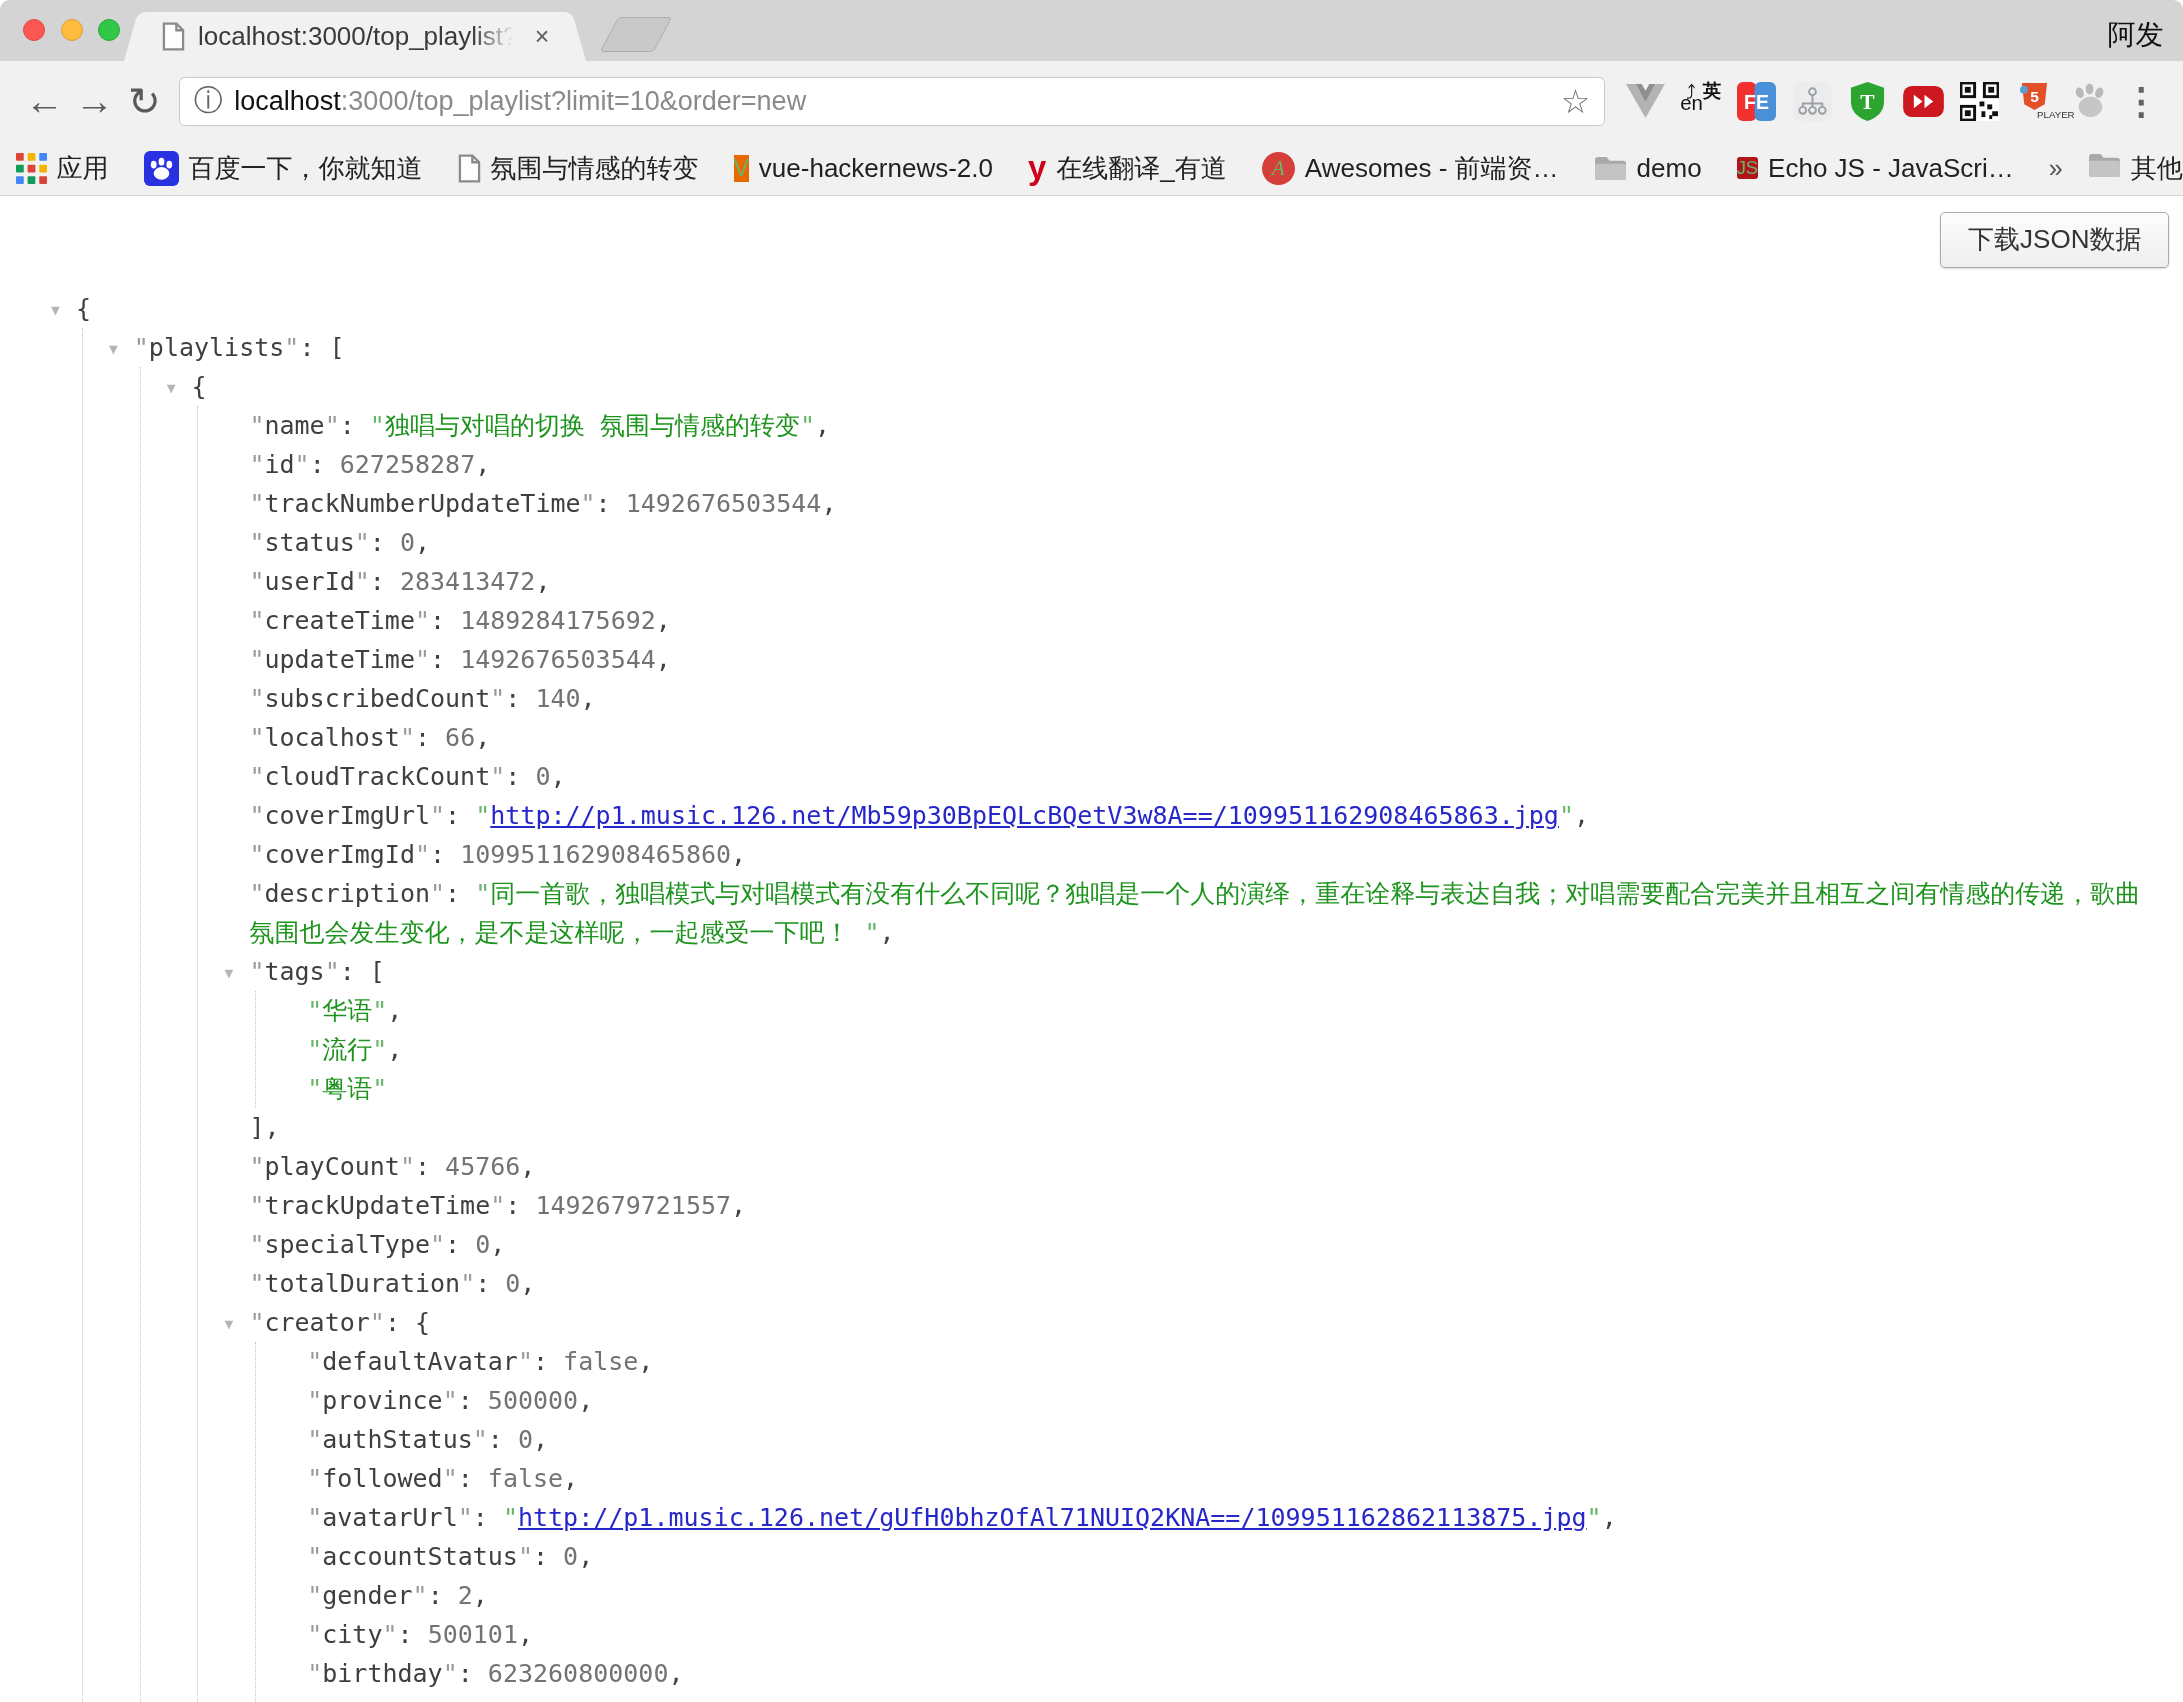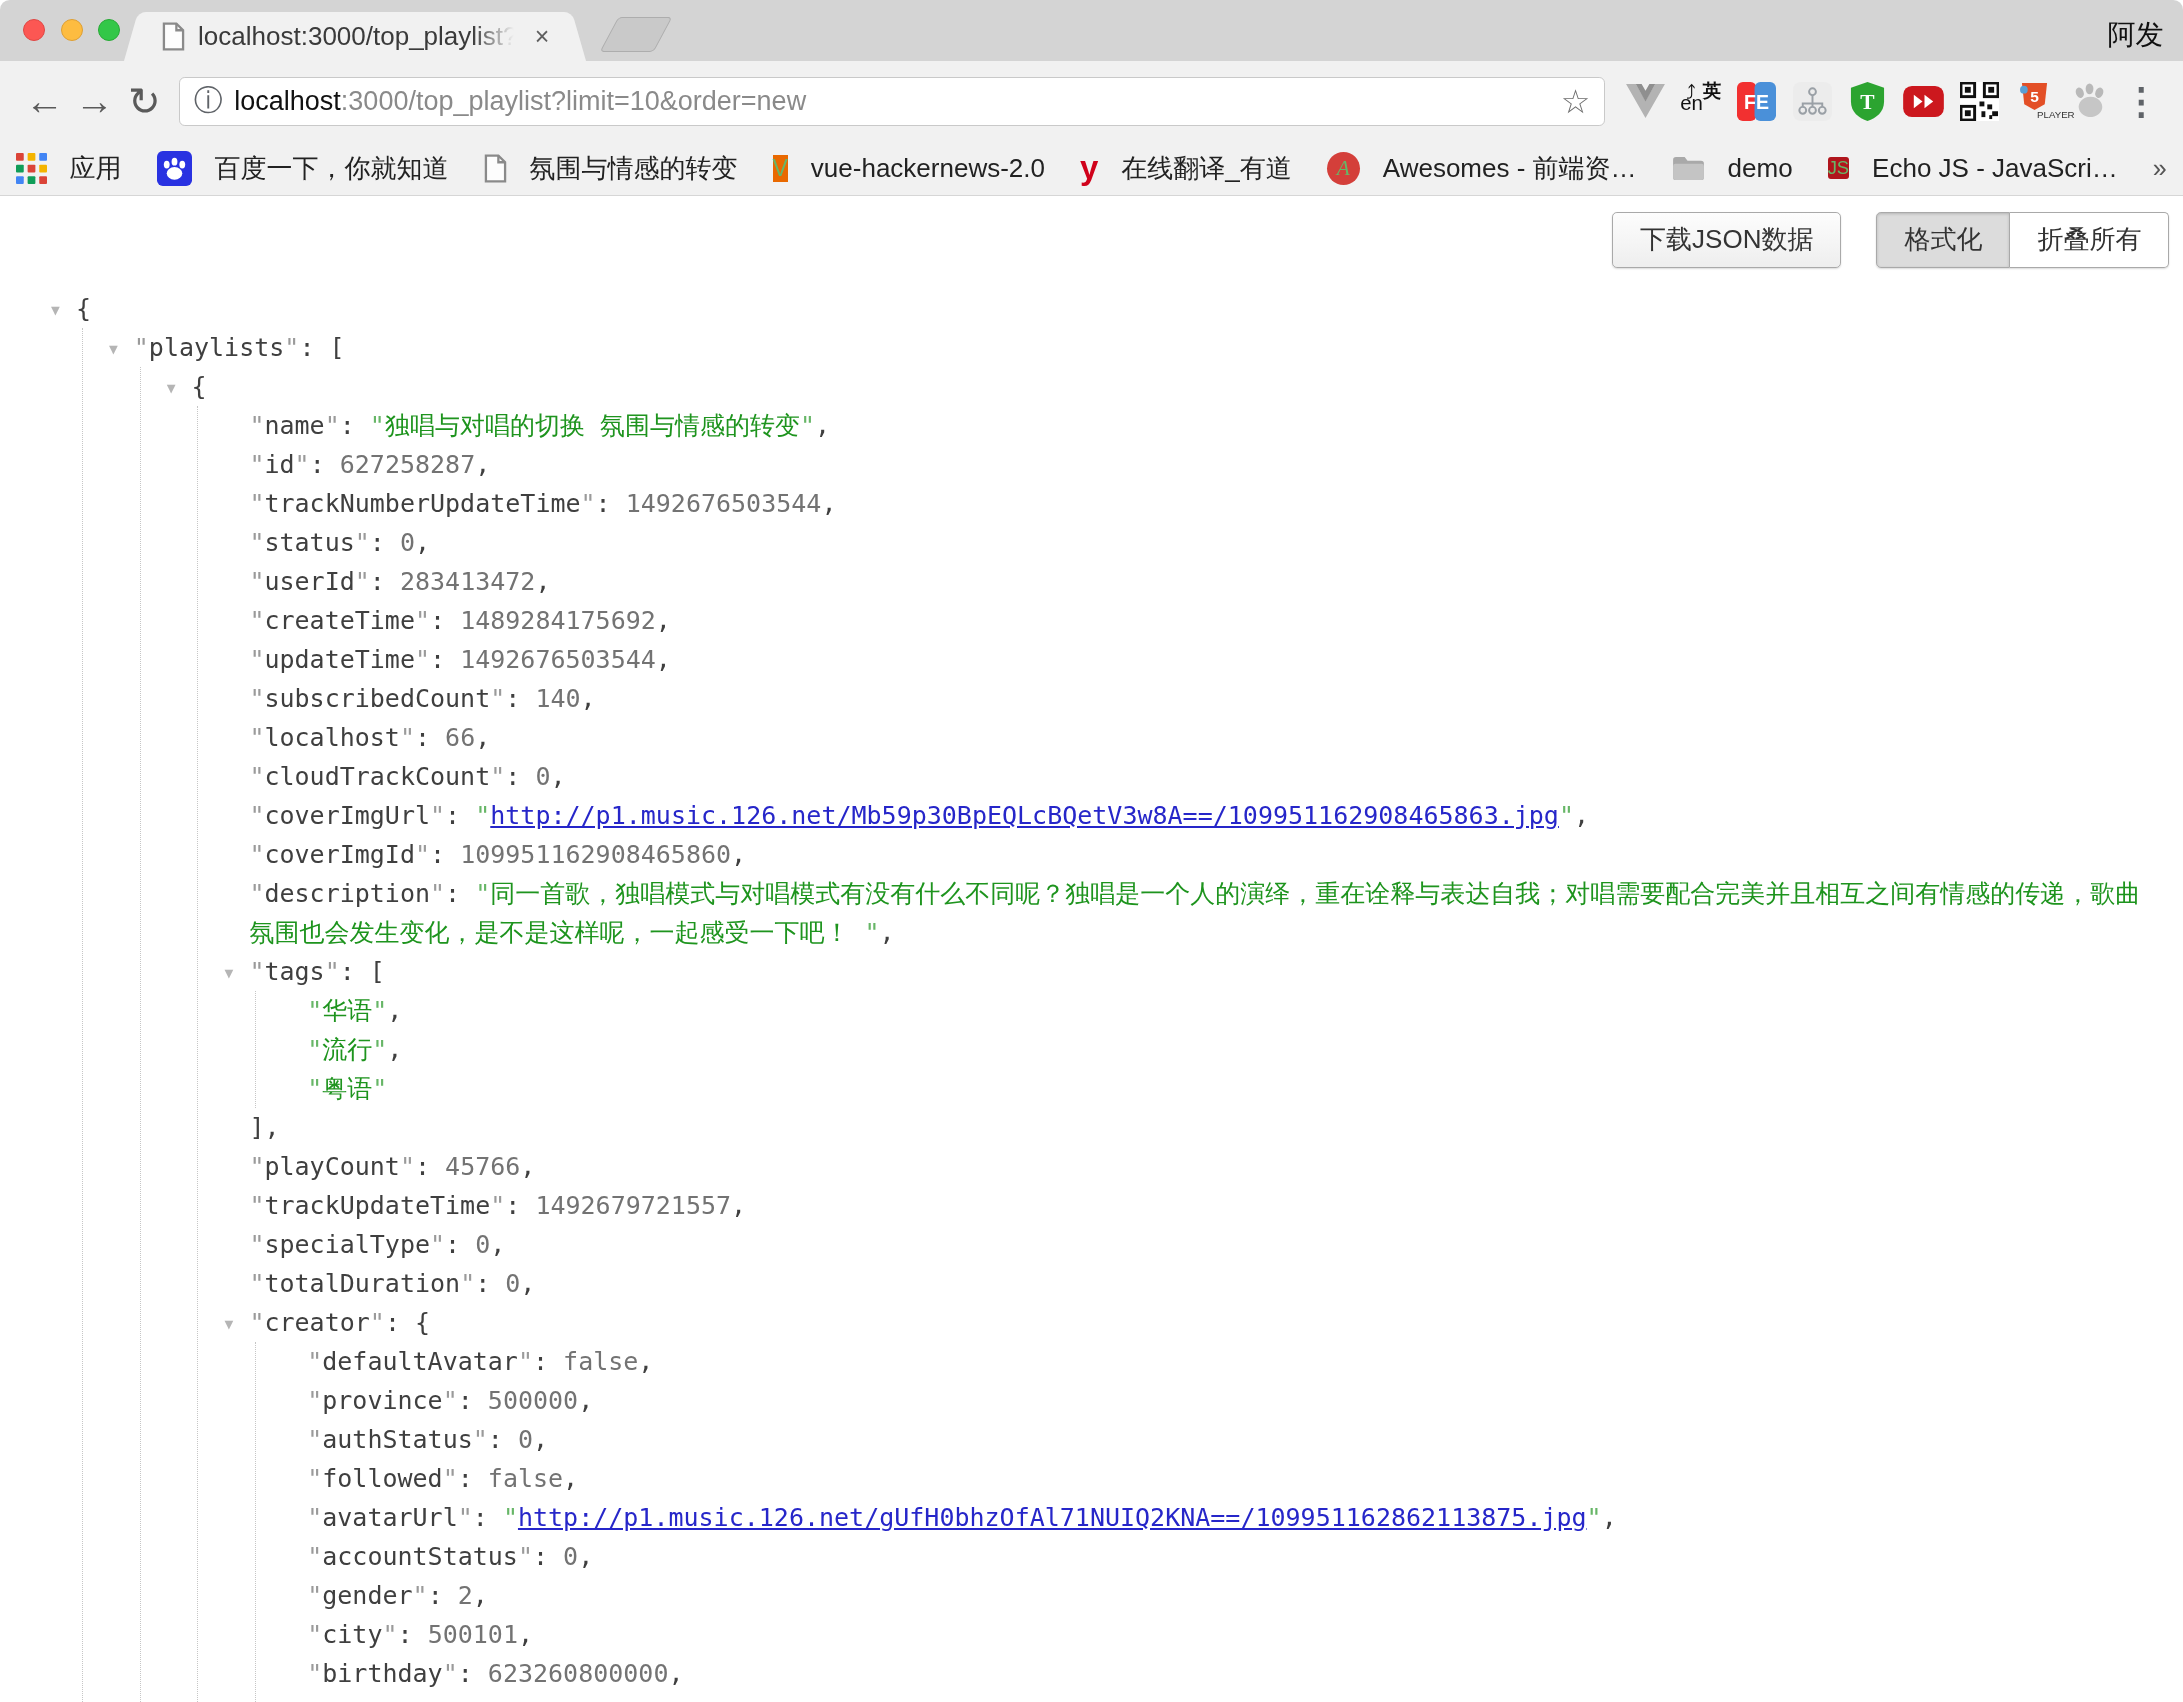--- a/index.html
+++ b/index.html
@@ -57,7 +57,7 @@
   
   .bookmarks { height:55px; background:#f1f1f1; border-bottom:1px solid #d6d6d6;
                display:flex; align-items:center; padding:0 19.4px 0 15.5px; gap:35px; font-size:26px; color:#222; }
-  .bm { display:flex; align-items:center; gap:23px; cursor:pointer; white-space:nowrap; }
+  .bm { display:flex; align-items:center; gap:10px; cursor:pointer; white-space:nowrap; }
   .bm-right { margin-left:auto; display:flex; align-items:center; gap:25px; }
   .chev { font-size:25px; color:#555; cursor:pointer; }
 

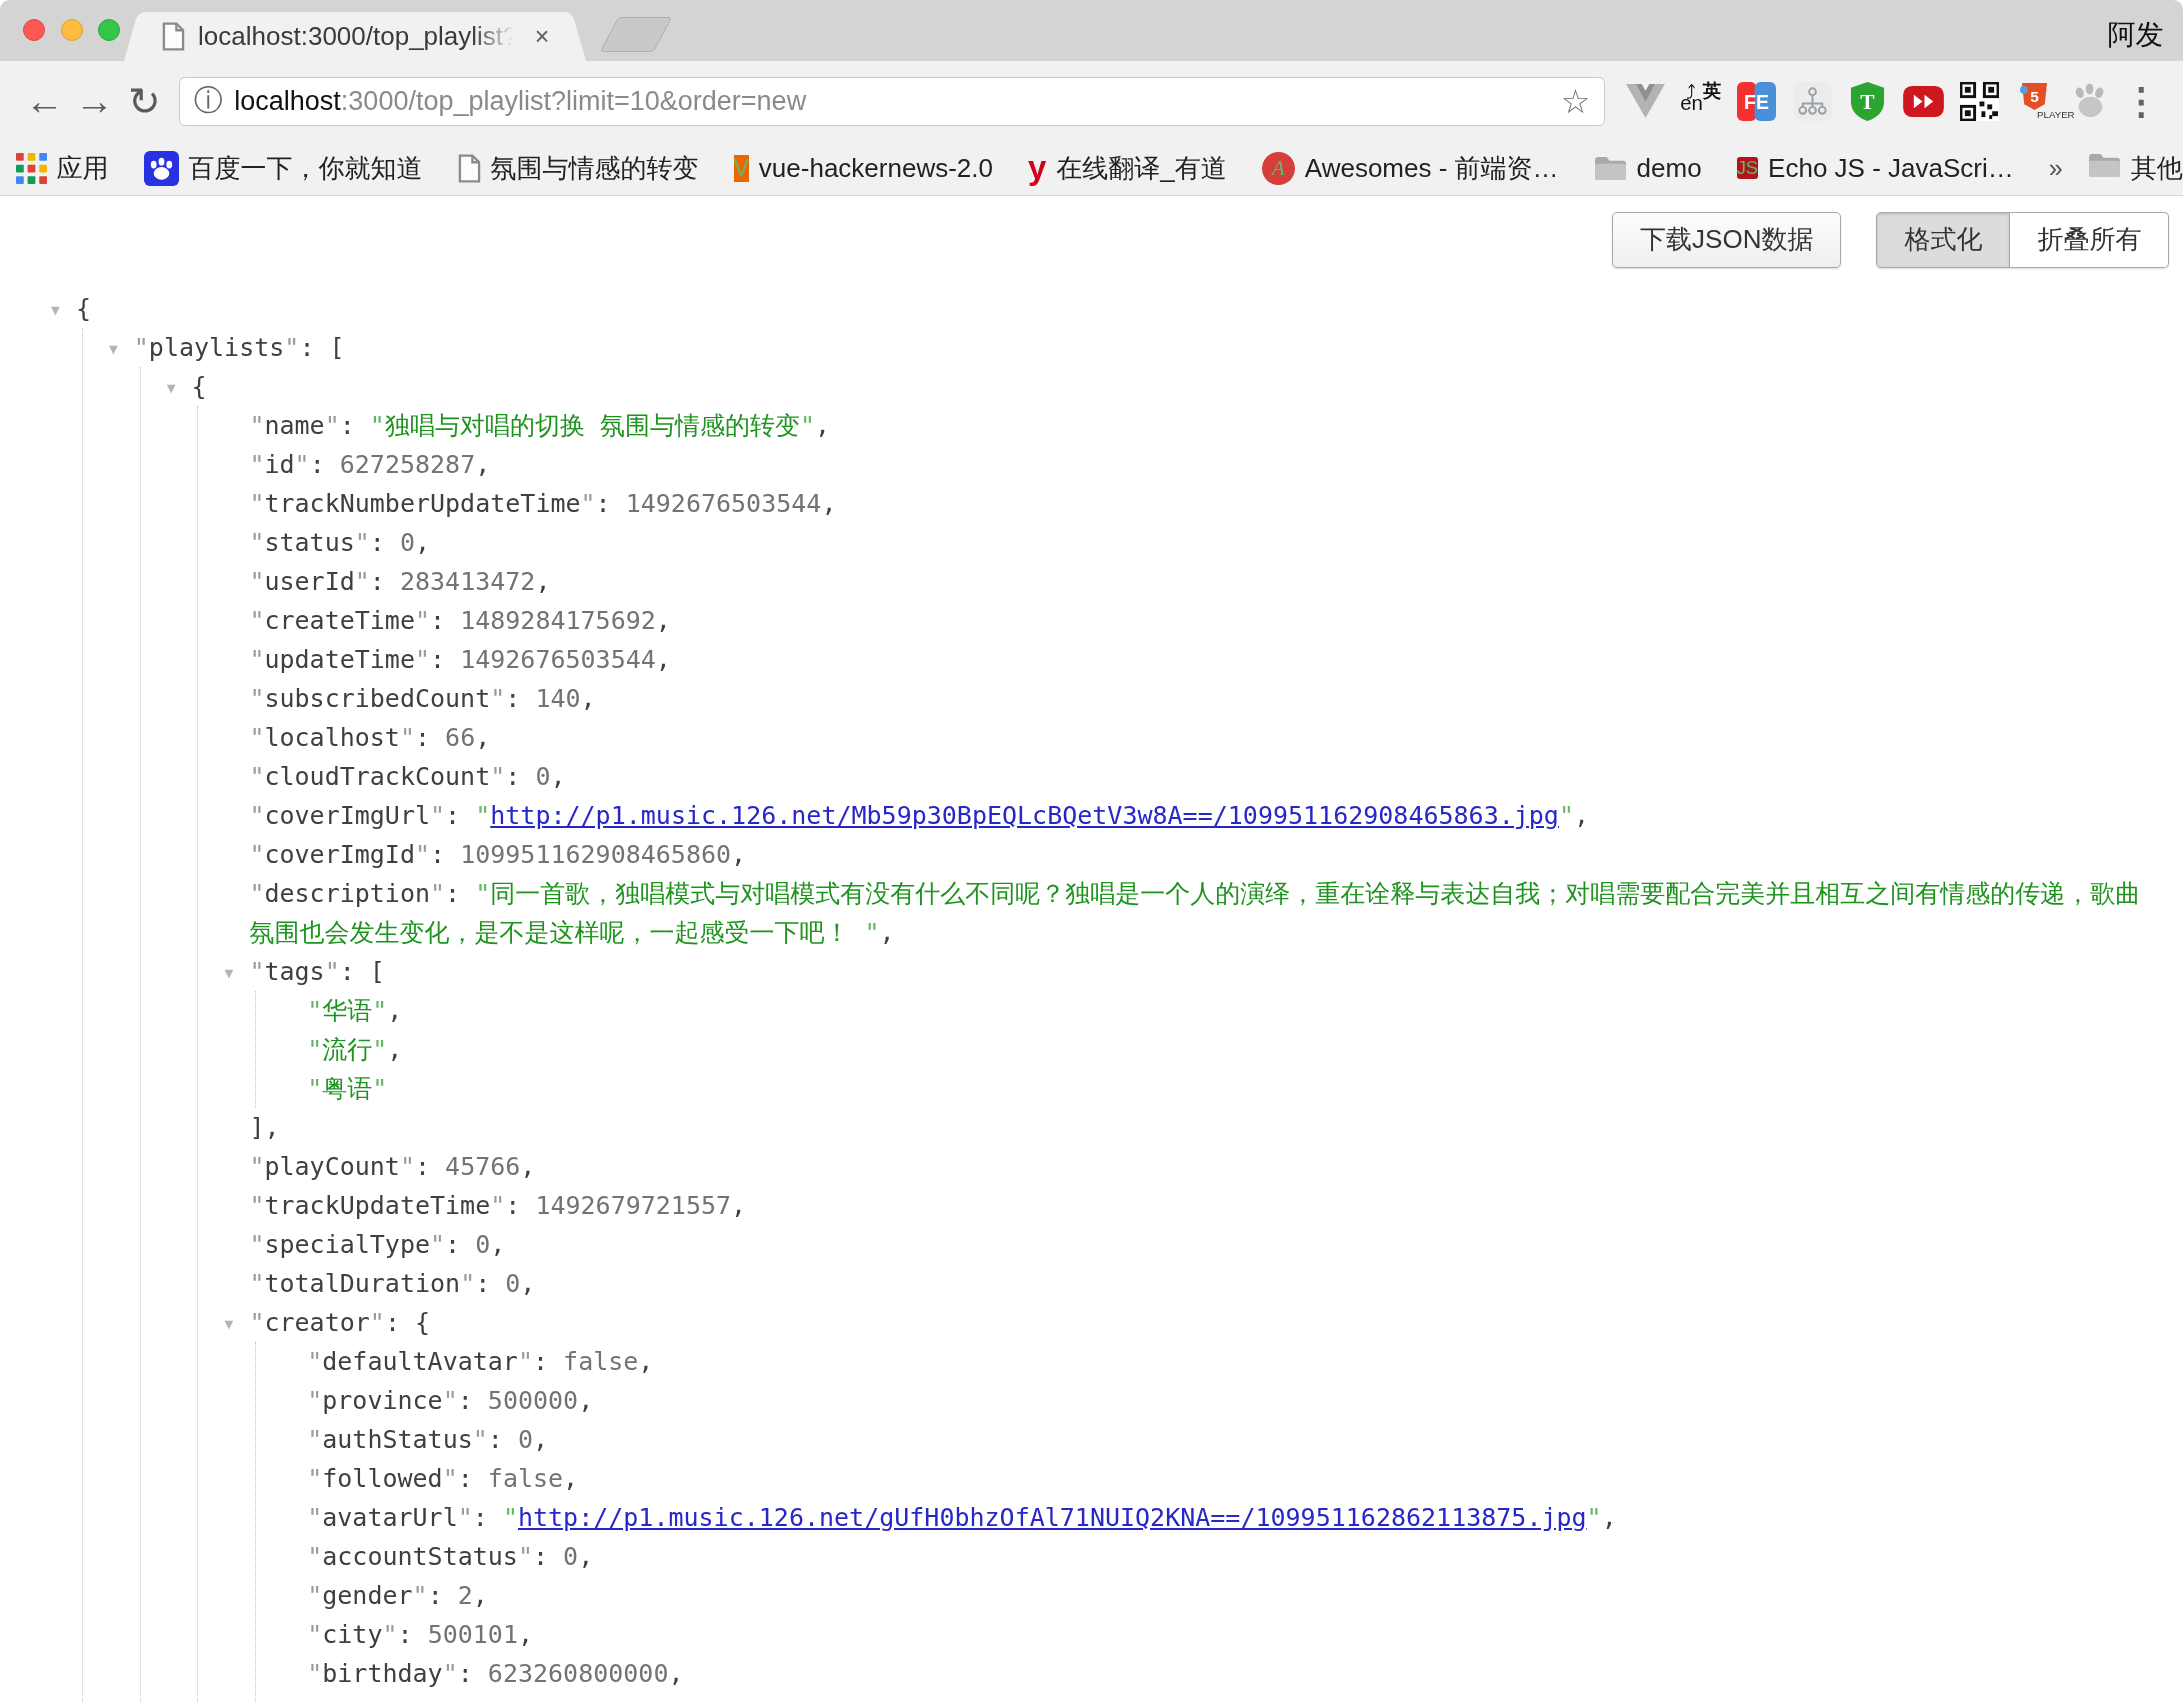--- a/index.html
+++ b/index.html
@@ -300,10 +300,6 @@
   <div class="content">
     <div class="actions">
       <div class="btn">下载JSON数据</div>
-      <div class="btn-group">
-        <div class="btn pressed">格式化</div>
-        <div class="btn plain">折叠所有</div>
-      </div>
     </div>
     <div class="json" id="json-root">
         <div class="jline"><span class="arr">▼</span><span class="pn">{</span></div>

